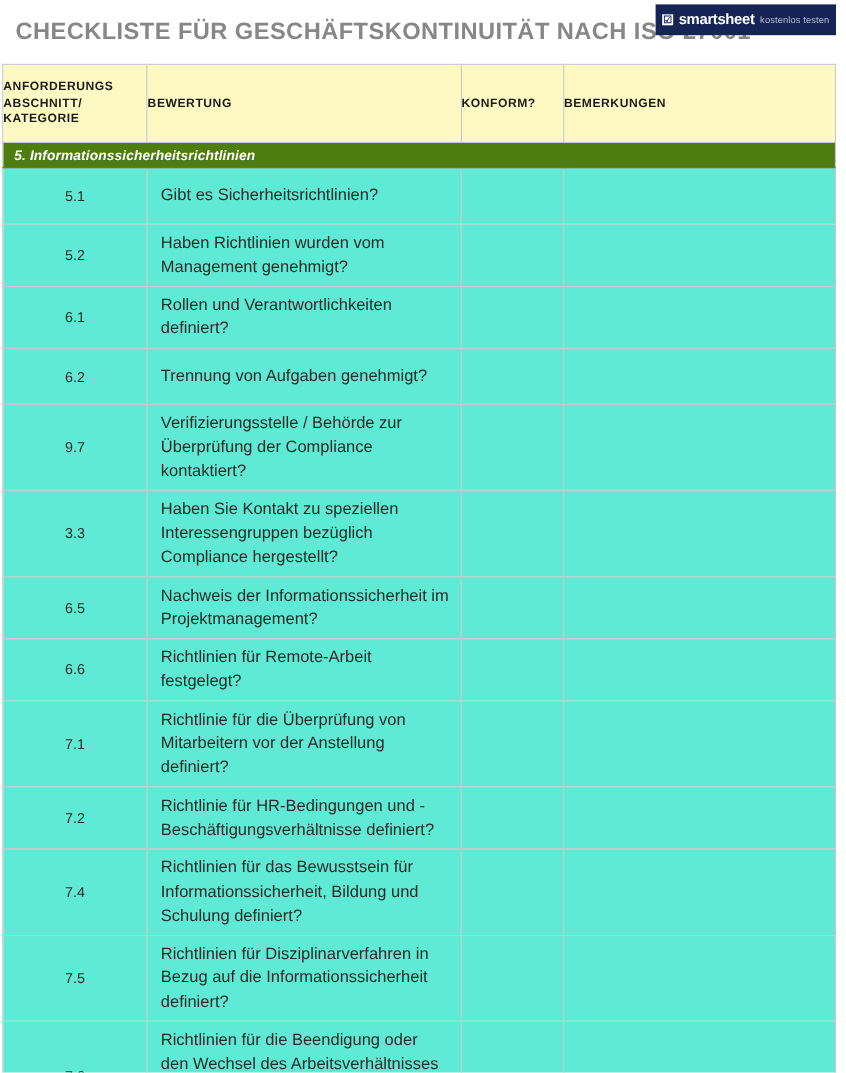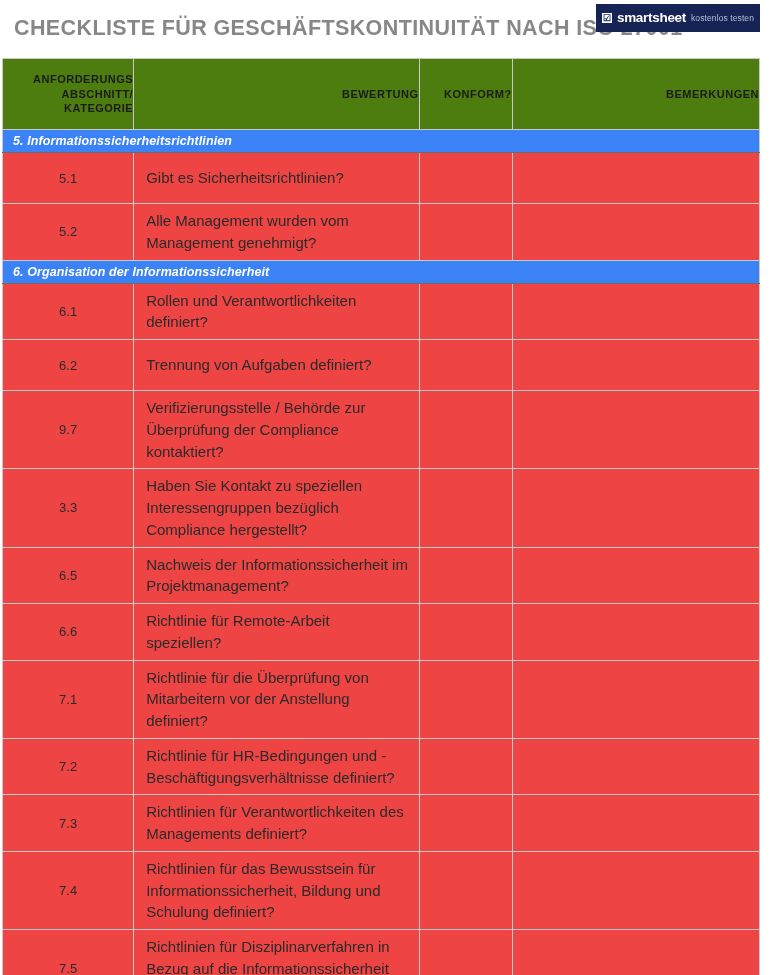--- a/index.html
+++ b/index.html
@@ -90,13 +90,13 @@
   .col-notes { width: 247px; }
 
   thead th {
-    background: #4d7c0f;
+    background: #fef9c3;
     height: 70px;
     font-size: 11px;
     font-weight: bold;
     color: #1b1b1b;
     letter-spacing: 0.5px;
-    text-align: right;
+    text-align: left;
     line-height: 1.35;
     border-color: #b4bcc6;
   }

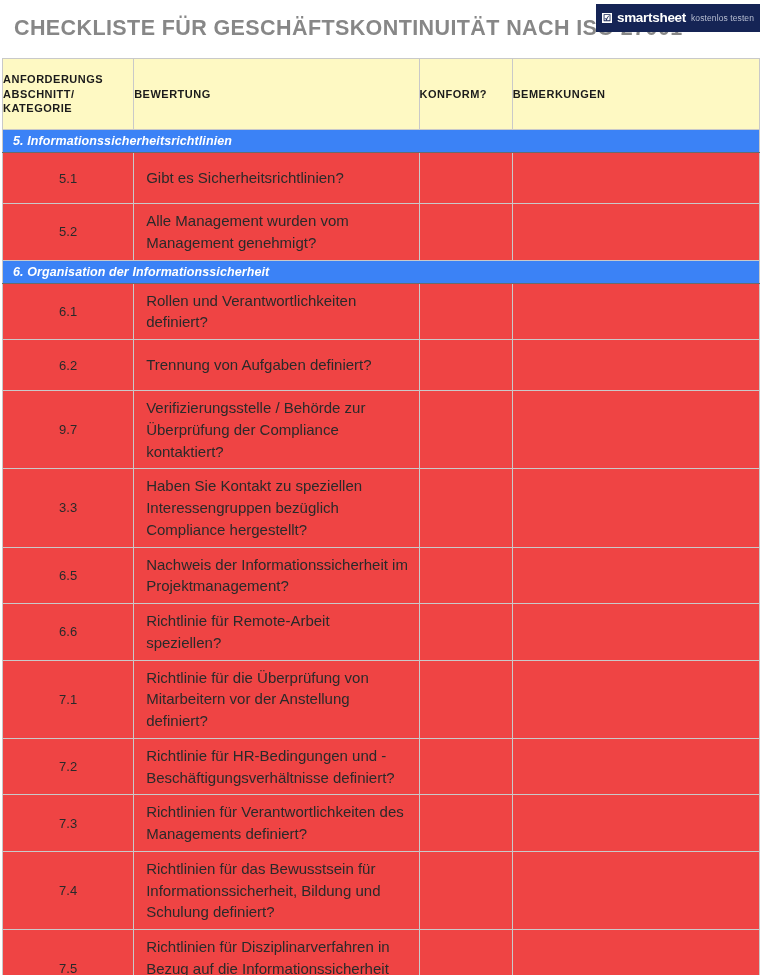--- a/index.html
+++ b/index.html
@@ -102,7 +102,7 @@
   }
 
   tr.section-row td {
-    background: #3b82f6;
+    background: #4d7c0f;
     height: 22px;
     padding: 0 0 0 10px;
     color: #ffffff;

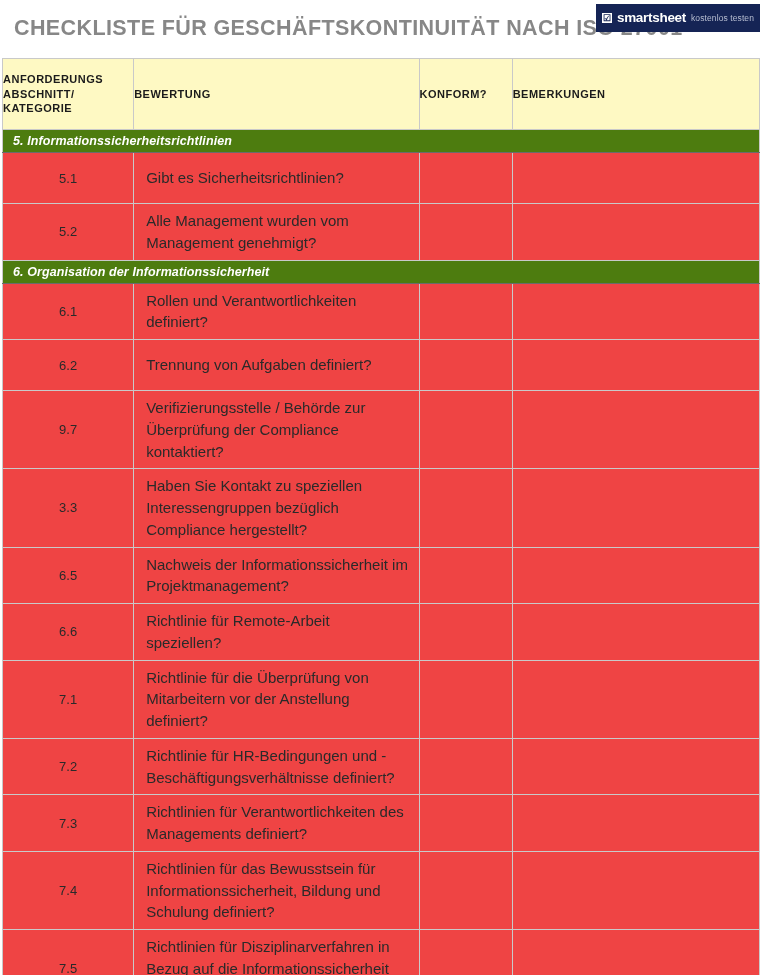--- a/index.html
+++ b/index.html
@@ -115,7 +115,7 @@
     border-right-color: #c9c9c9;
   }
 
-  tr.item-row td { background: #ef4444; }
+  tr.item-row td { background: #5eead4; }
 
   td.cell-num {
     text-align: center;

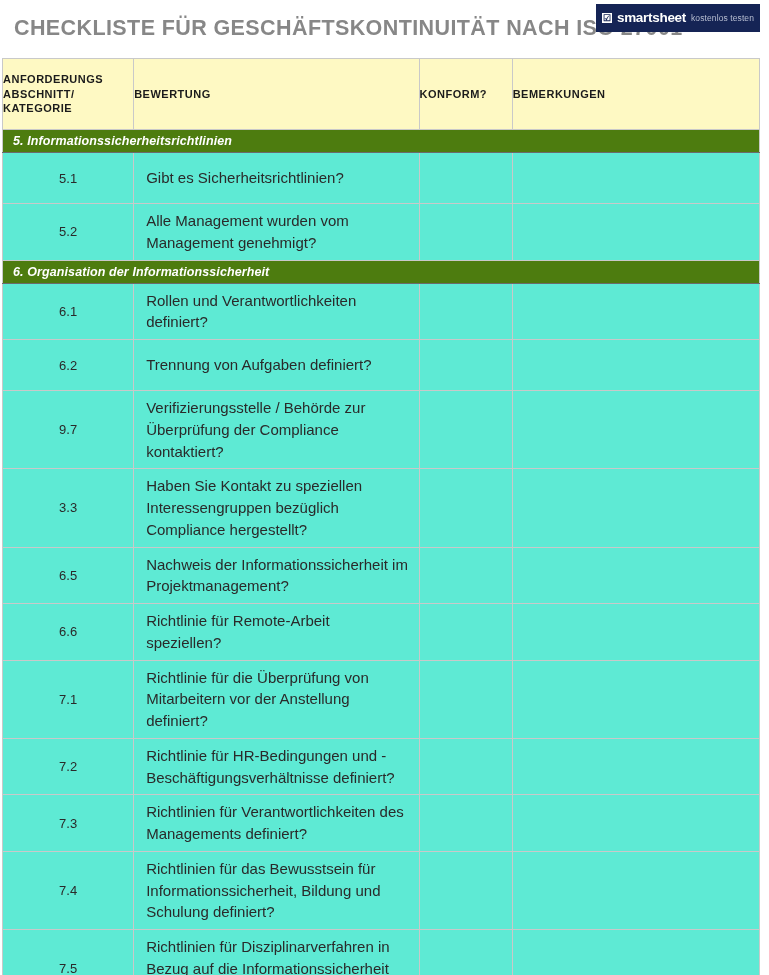--- a/index.html
+++ b/index.html
@@ -174,7 +174,7 @@
       </tr>
       <tr class="item-row r-h51">
         <td class="cell-num">5.2</td>
-        <td class="cell-item">Alle Management wurden vom Management genehmigt?</td>
+        <td class="cell-item">Haben Richtlinien wurden vom Management genehmigt?</td>
         <td class="cell-blank"></td>
         <td class="cell-blank"></td>
       </tr>

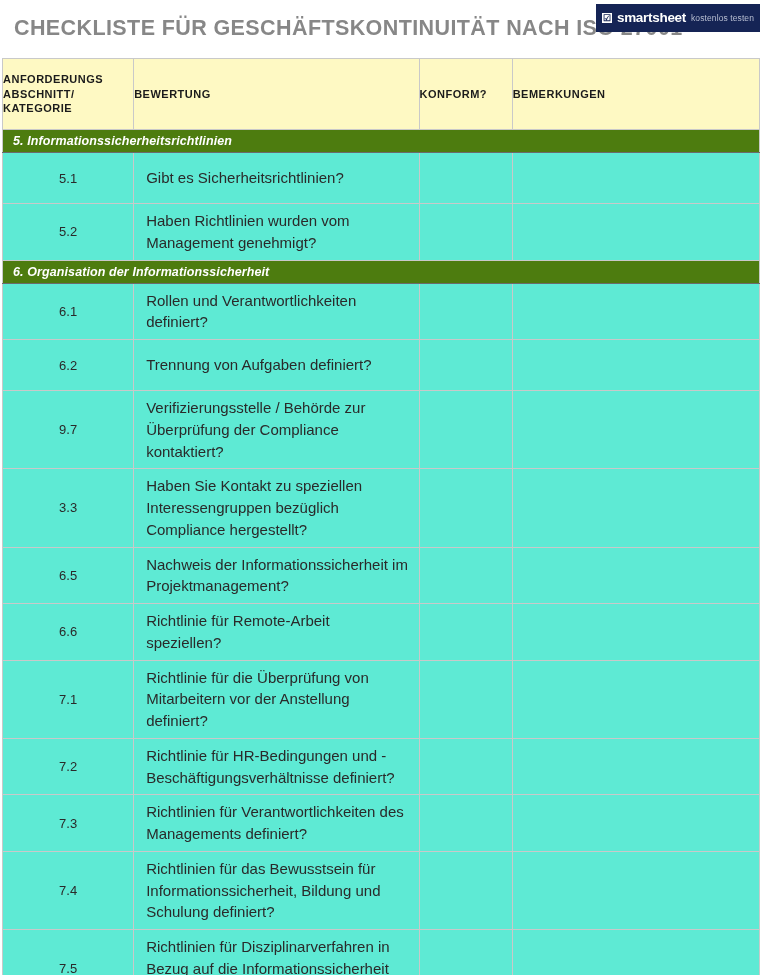--- a/index.html
+++ b/index.html
@@ -178,9 +178,6 @@
         <td class="cell-blank"></td>
         <td class="cell-blank"></td>
       </tr>
-      <tr class="section-row">
-        <td colspan="4">6. Organisation der Informationssicherheit</td>
-      </tr>
       <tr class="item-row r-h51">
         <td class="cell-num">6.1</td>
         <td class="cell-item">Rollen und Verantwortlichkeiten definiert?</td>

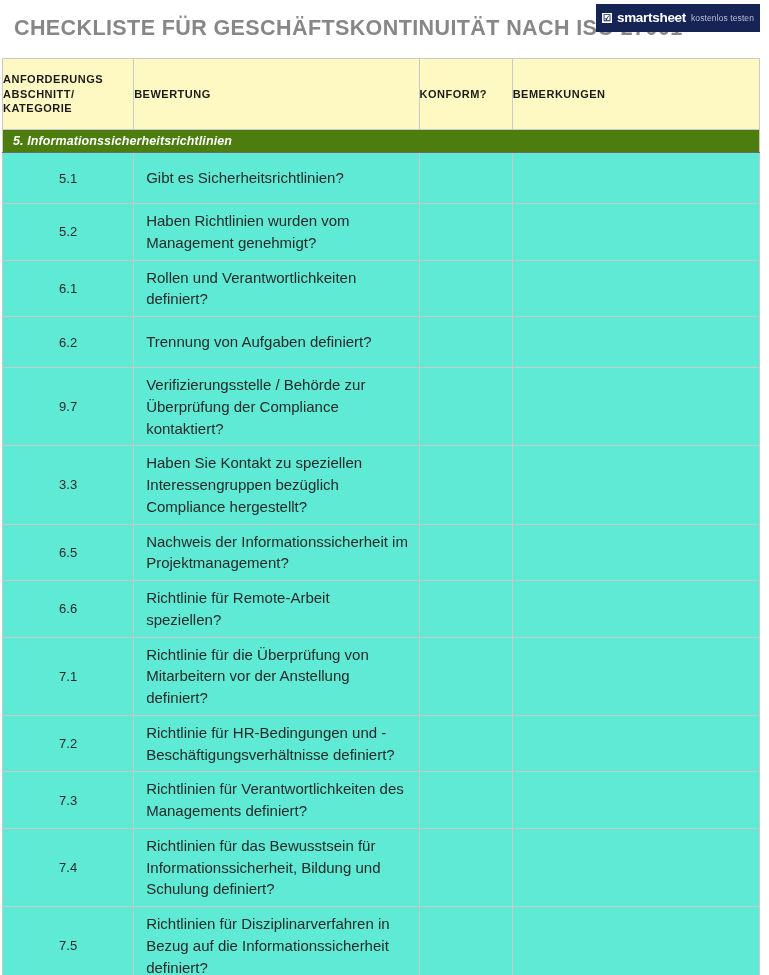--- a/index.html
+++ b/index.html
@@ -186,7 +186,7 @@
       </tr>
       <tr class="item-row r-h51">
         <td class="cell-num">6.2</td>
-        <td class="cell-item">Trennung von Aufgaben definiert?</td>
+        <td class="cell-item">Trennung von Aufgaben genehmigt?</td>
         <td class="cell-blank"></td>
         <td class="cell-blank"></td>
       </tr>

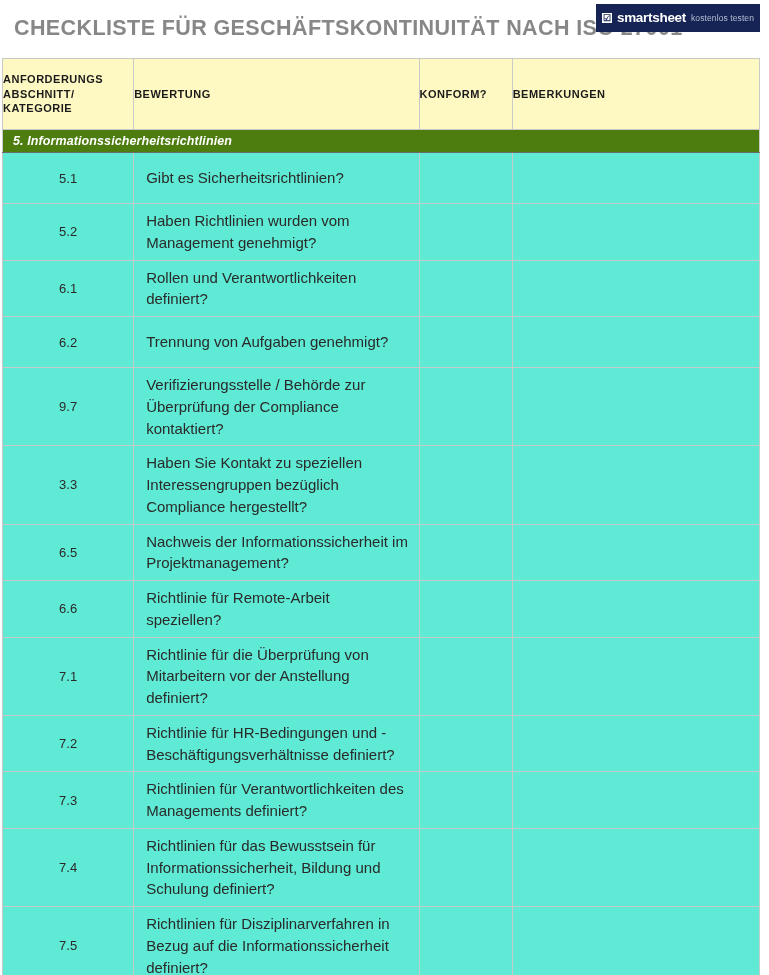--- a/index.html
+++ b/index.html
@@ -210,7 +210,7 @@
       </tr>
       <tr class="item-row r-h51">
         <td class="cell-num">6.6</td>
-        <td class="cell-item">Richtlinie für Remote-Arbeit speziellen?</td>
+        <td class="cell-item">Richtlinien für Remote-Arbeit festgelegt?</td>
         <td class="cell-blank"></td>
         <td class="cell-blank"></td>
       </tr>

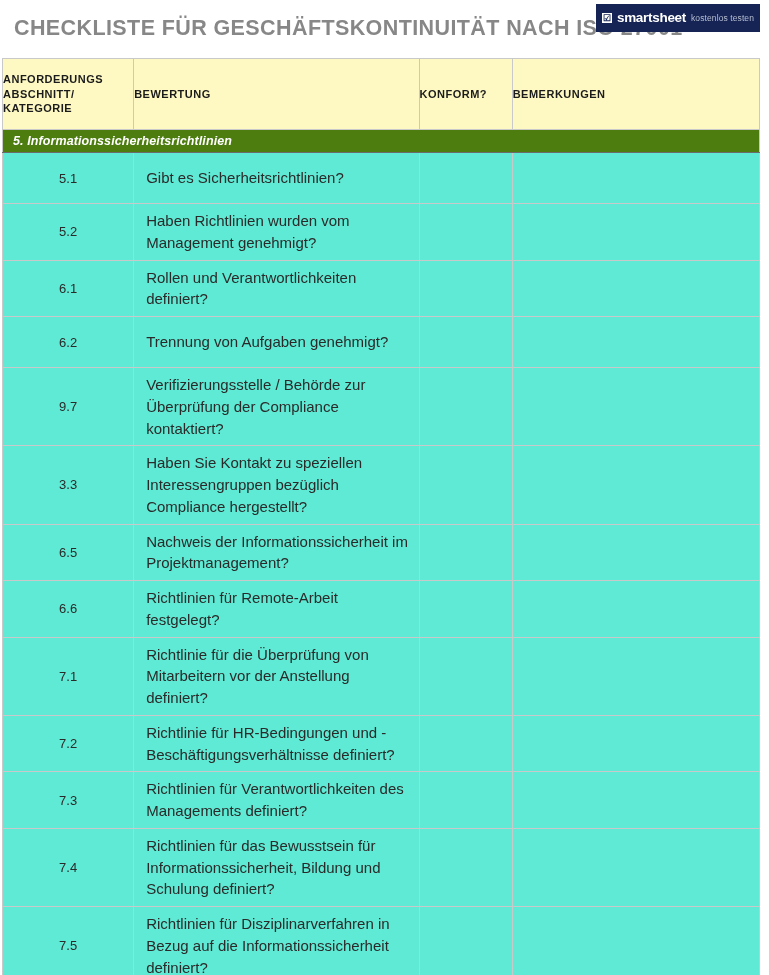--- a/index.html
+++ b/index.html
@@ -227,12 +227,6 @@
         <td class="cell-blank"></td>
       </tr>
       <tr class="item-row r-h52">
-        <td class="cell-num">7.3</td>
-        <td class="cell-item">Richtlinien für Verantwortlichkeiten des Managements definiert?</td>
-        <td class="cell-blank"></td>
-        <td class="cell-blank"></td>
-      </tr>
-      <tr class="item-row r-h52">
         <td class="cell-num">7.4</td>
         <td class="cell-item">Richtlinien für das Bewusstsein für Informationssicherheit, Bildung und Schulung definiert?</td>
         <td class="cell-blank"></td>

